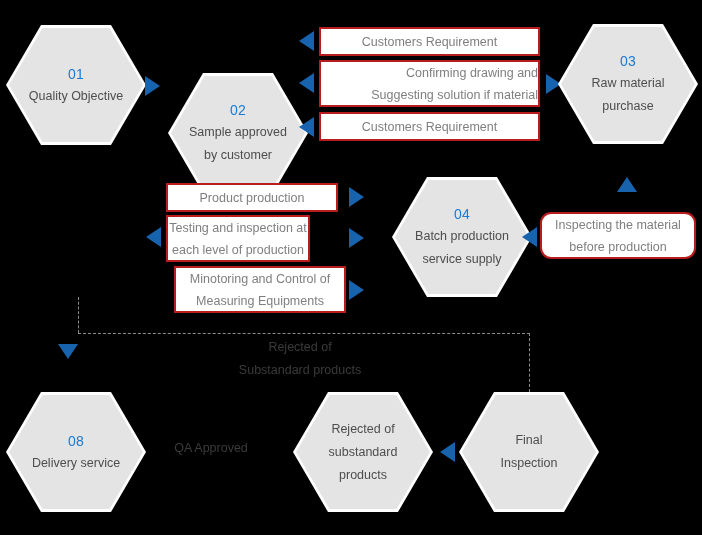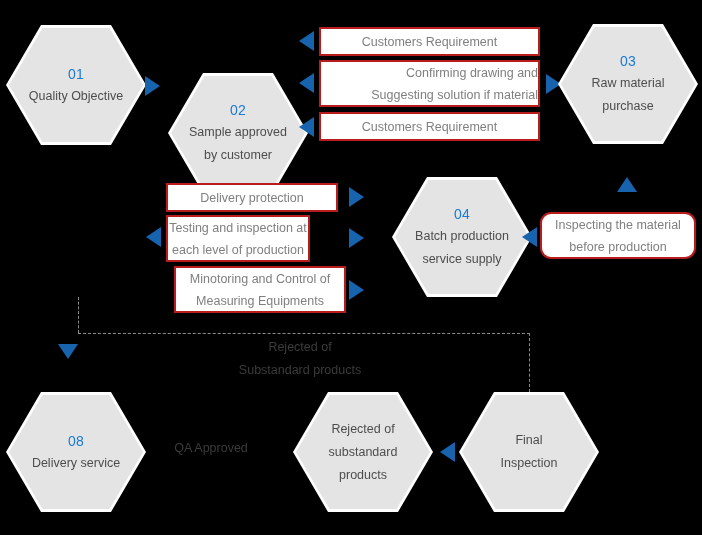--- a/index.html
+++ b/index.html
@@ -181,7 +181,7 @@
   <div class="arrow arrow-left" style="left:146px; top:227px;"></div>
 
   <div class="box" style="left:166px; top:183px; width:172px; height:29px;">
-    <span class="box-line">Delivery protection</span>
+    <span class="box-line">Product production</span>
   </div>
 
   <div class="box" style="left:166px; top:215px; width:144px; height:47px;">

